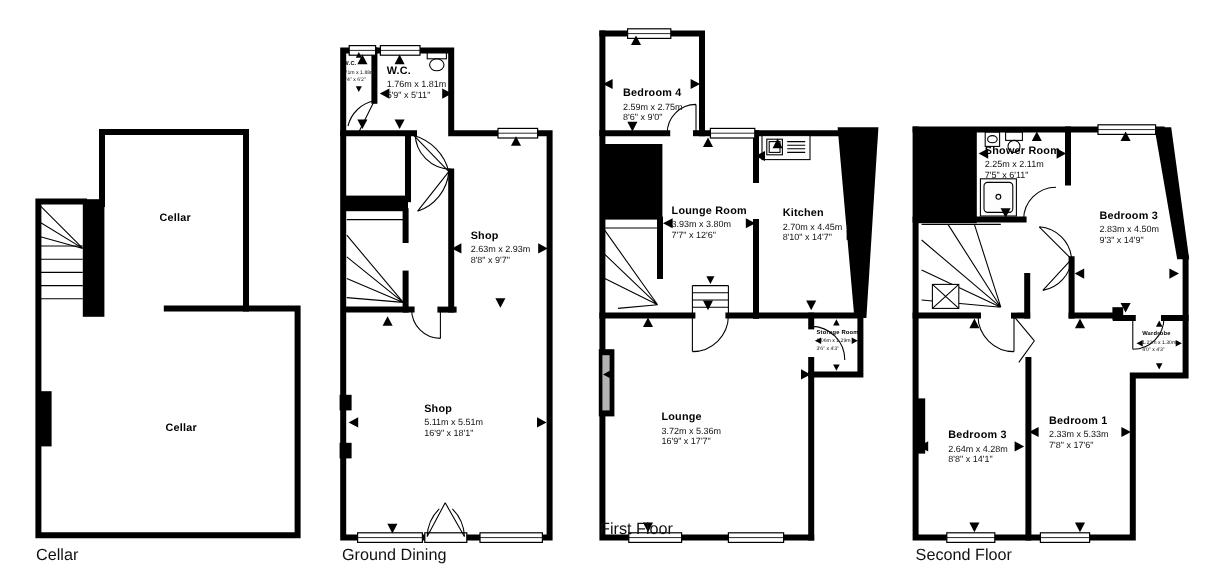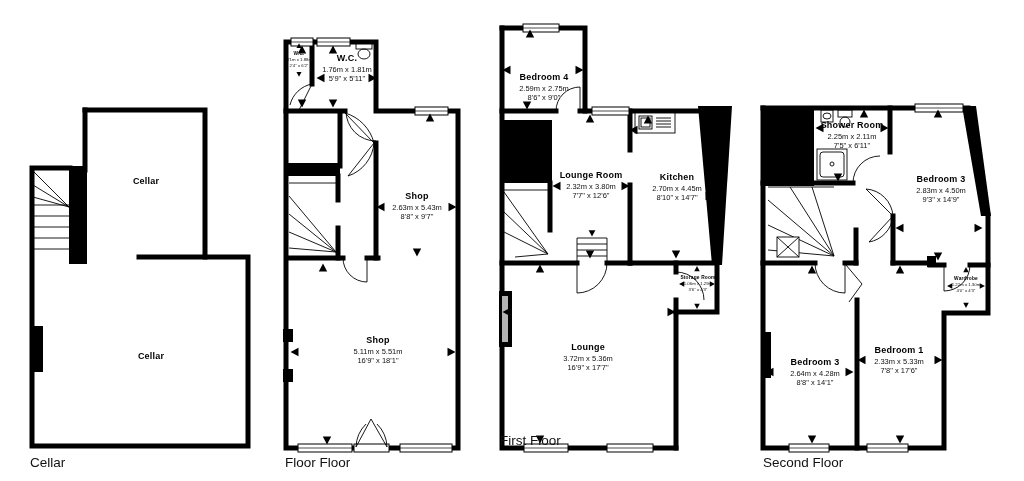--- a/index.html
+++ b/index.html
@@ -9,7 +9,7 @@
   }
   svg.plan{position:absolute;left:0;top:0;z-index:1}
   .room-label{
-    position:absolute;transform:translate(-50%,-50%);text-align:center;
+    position:absolute;transform:translate(-50%,-50%);text-align:left;
     color:#000;line-height:1.3;white-space:nowrap;z-index:2;
   }
   .room-label .nm{display:block;font-weight:700;font-size:9px;letter-spacing:.2px}

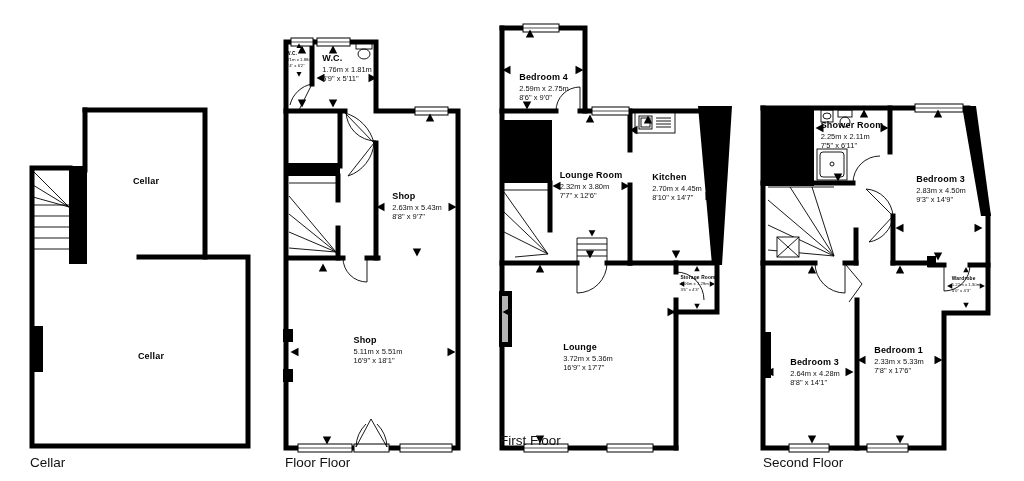--- a/index.html
+++ b/index.html
@@ -307,7 +307,7 @@
 </div>
 <div class="room-label" style="left:591px;top:186px">
   <span class="nm">Lounge Room</span>
-  <span class="dim">2.32m x 3.80m</span>
+  <span class="dim">3.93m x 3.80m</span>
   <span class="dim">7'7" x 12'6"</span>
 </div>
 <div class="room-label" style="left:677px;top:188px">

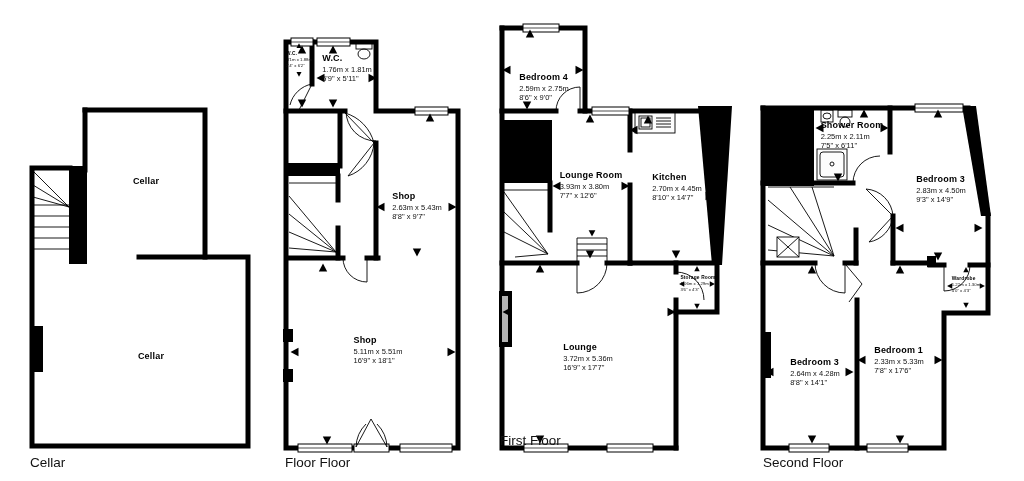--- a/index.html
+++ b/index.html
@@ -291,7 +291,7 @@
 </div>
 <div class="room-label" style="left:417px;top:207px">
   <span class="nm">Shop</span>
-  <span class="dim">2.63m x 5.43m</span>
+  <span class="dim">2.63m x 2.93m</span>
   <span class="dim">8'8" x 9'7"</span>
 </div>
 <div class="room-label" style="left:378px;top:351px">

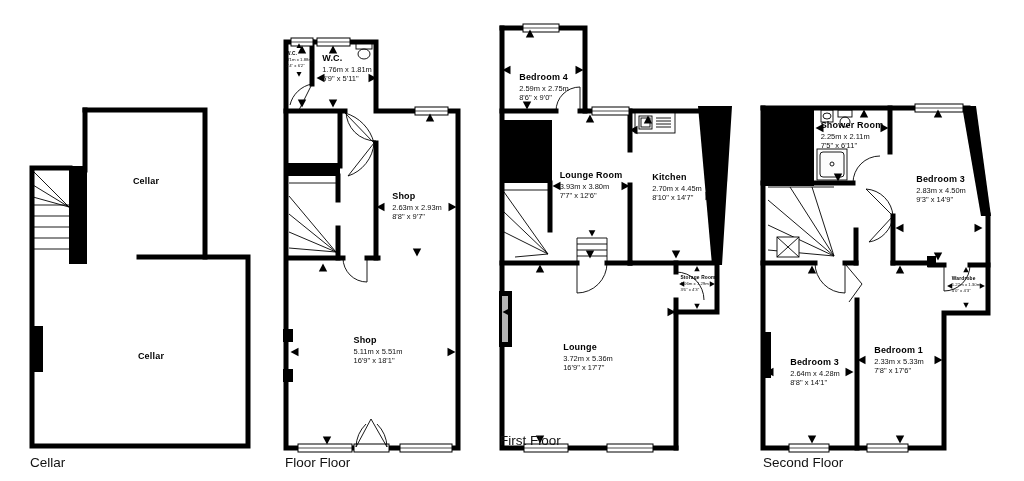--- a/index.html
+++ b/index.html
@@ -320,7 +320,7 @@
   <span class="dim">1.06m x 1.29m</span>
   <span class="dim">3'6" x 4'3"</span>
 </div>
-<div class="room-label" style="left:588px;top:358px">
+<div class="room-label" style="left:576px;top:358px">
   <span class="nm">Lounge</span>
   <span class="dim">3.72m x 5.36m</span>
   <span class="dim">16'9" x 17'7"</span>

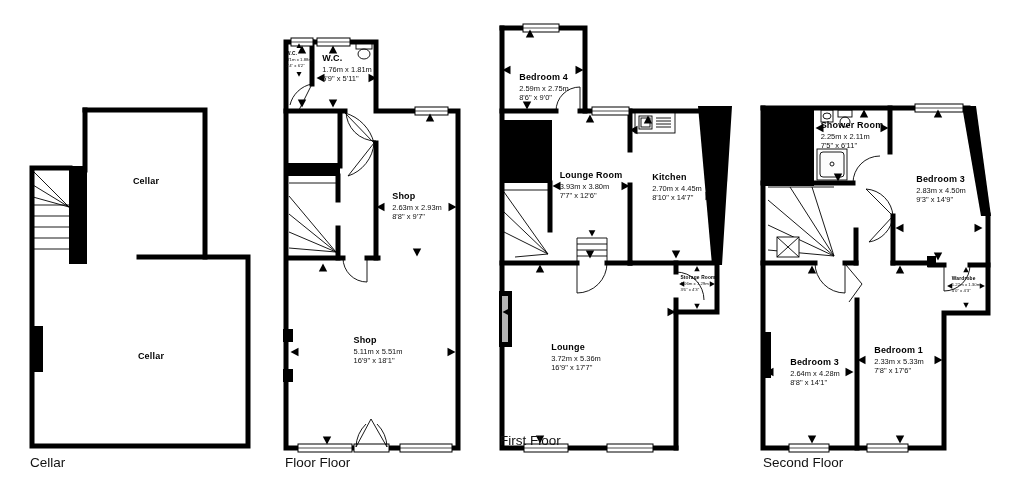--- a/index.html
+++ b/index.html
@@ -353,7 +353,7 @@
 </div>
 
 <div class="floor-label" style="left:30px;top:455px">Cellar</div>
-<div class="floor-label" style="left:285px;top:455px">Floor Floor</div>
+<div class="floor-label" style="left:285px;top:455px">Ground Dining</div>
 <div class="floor-label" style="left:500px;top:433px">First Floor</div>
 <div class="floor-label" style="left:763px;top:455px">Second Floor</div>
 

